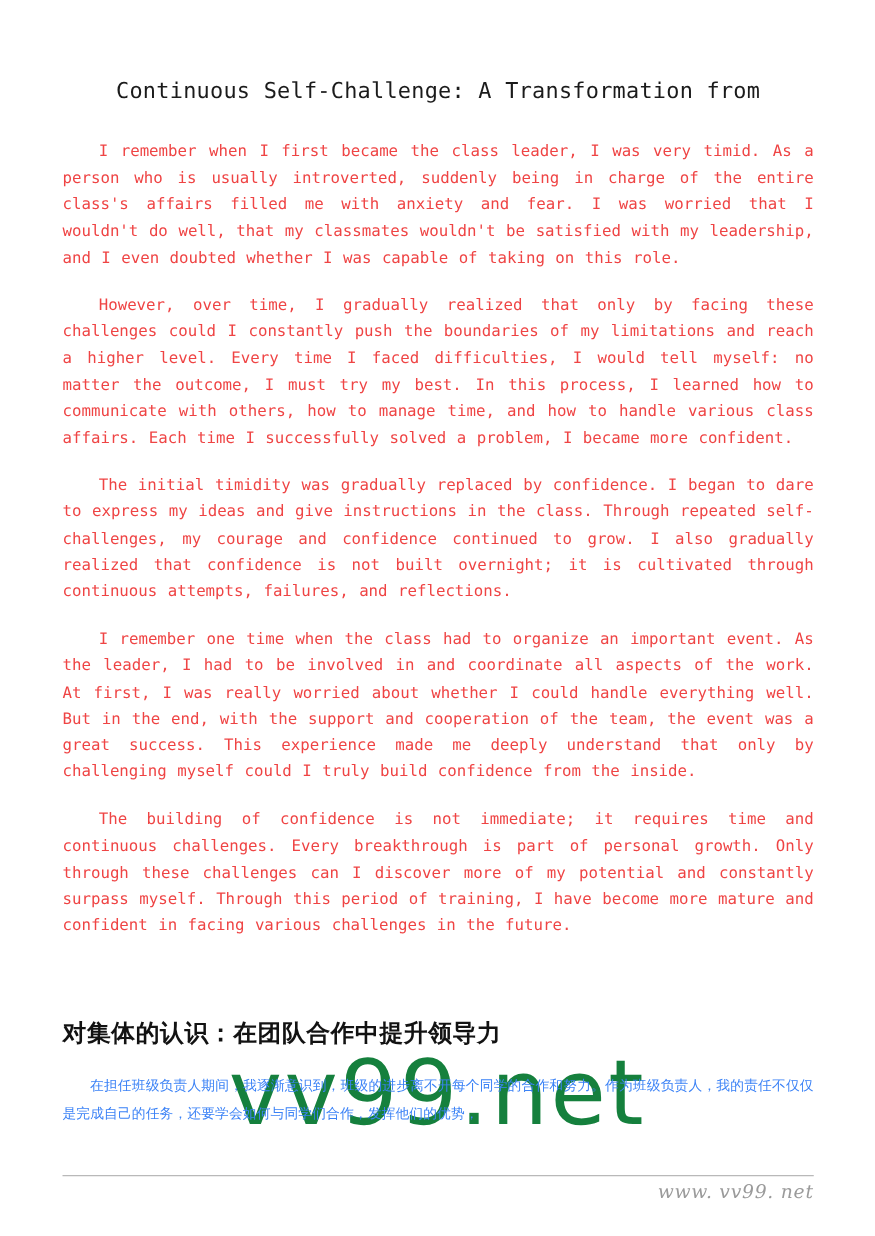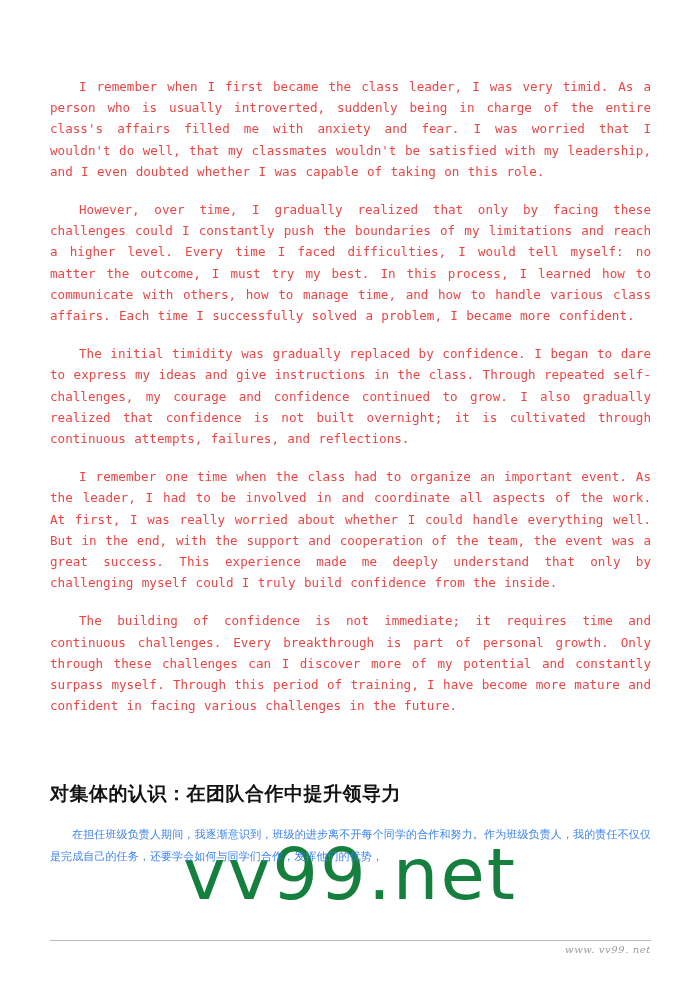--- a/index.html
+++ b/index.html
@@ -140,6 +140,7 @@
   <div class="content">
 
     <h1 class="doc-title">
+      <span class="tl">Continuous Self-Challenge: A Transformation from</span>
     </h1>
 
     <p class="para-en">I remember when I first became the class leader, I was very timid. As a person who is usually introverted, suddenly being in charge of the entire class's affairs filled me with anxiety and fear. I was worried that I wouldn't do well, that my classmates wouldn't be satisfied with my leadership, and I even doubted whether I was capable of taking on this role.</p>

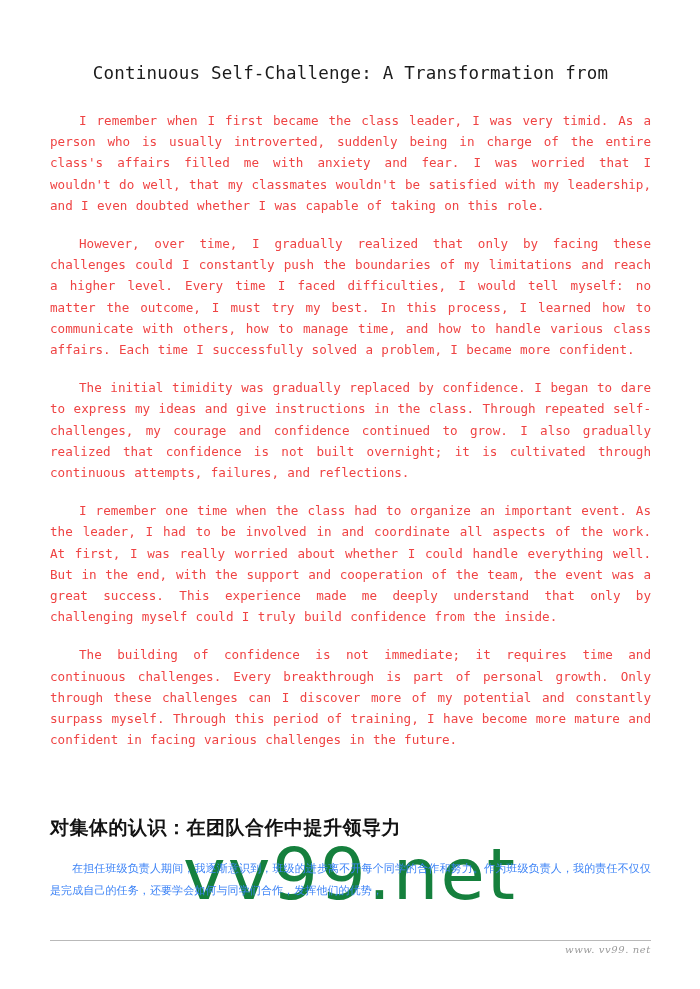--- a/index.html
+++ b/index.html
@@ -124,7 +124,7 @@
     top: 944px;
     font-family: "DejaVu Serif", "Liberation Serif", serif;
     font-style: italic;
-    font-size: 10px;
+    font-size: 15px;
     color: #9a9a9a;
     letter-spacing: 0.6px;
     z-index: 3;

